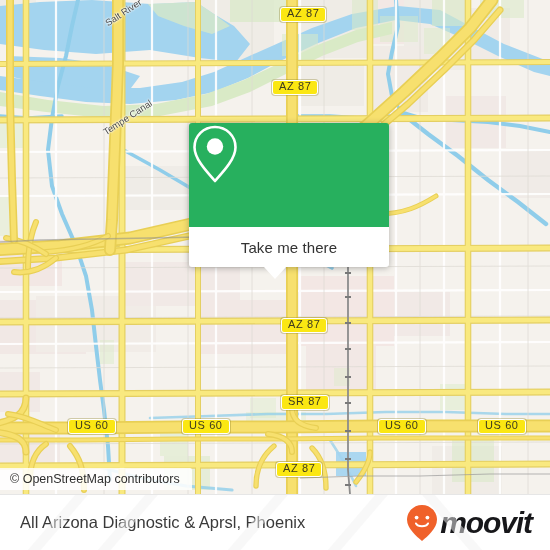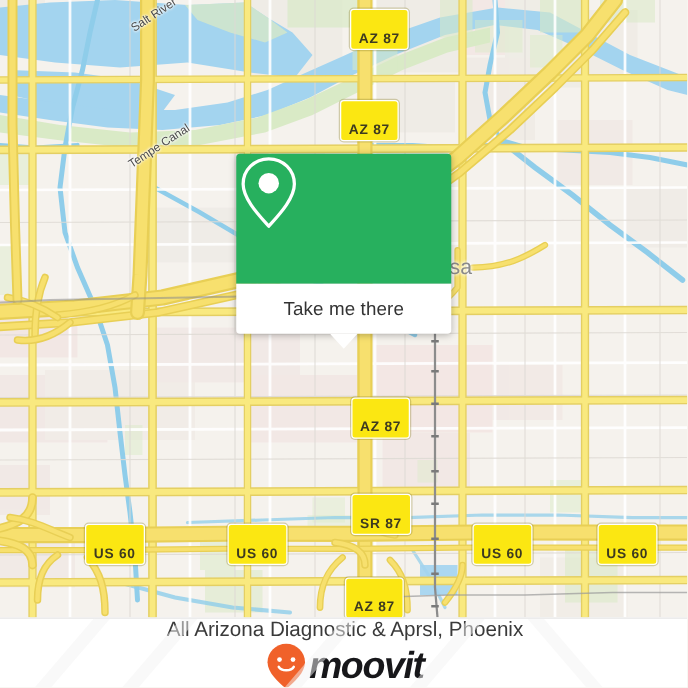--- a/index.html
+++ b/index.html
@@ -20,8 +20,8 @@
 
   
   .shield{position:absolute;background:#fbe712;border:1.6px solid #ffffff;border-radius:3px;
-          color:#3d3a20;font-size:11px;font-weight:bold;letter-spacing:.6px;
-          padding:18px 6px 2px 6px;line-height:11px;white-space:nowrap;
+          color:#3d3a20;font-size:11px;font-weight:normal;letter-spacing:.6px;
+          padding:0 6px 2px 6px;line-height:11px;white-space:nowrap;
           box-shadow:0 0 0 1px rgba(140,130,40,.35);}
 
   

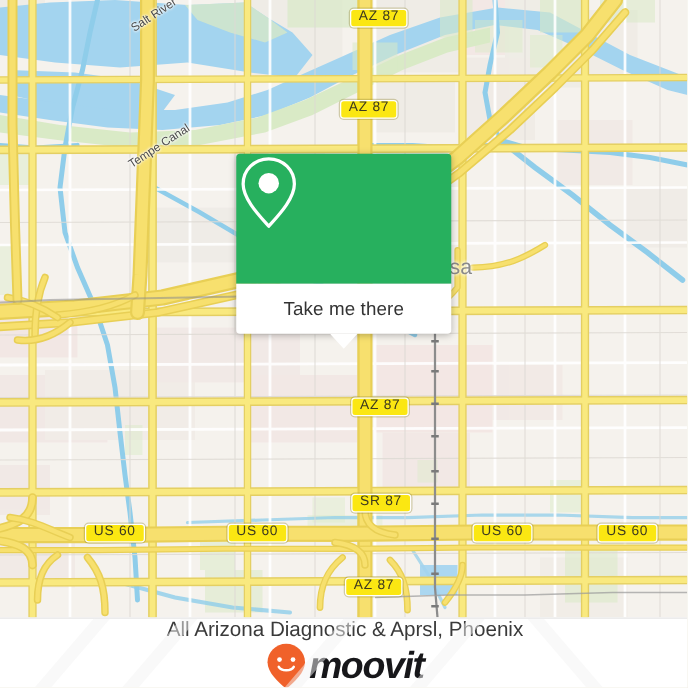--- a/index.html
+++ b/index.html
@@ -25,7 +25,7 @@
           box-shadow:0 0 0 1px rgba(140,130,40,.35);}
 
   
-  #popup{position:absolute;left:189px;top:123px;width:172px;
+  #popup{position:absolute;left:189px;top:123px;width:200px;
          filter:drop-shadow(0 1px 3px rgba(0,0,0,.28));}
   #popup-head{height:104px;background:#27b05e;display:flex;align-items:center;justify-content:center;
               border-radius:3px 3px 0 0;}

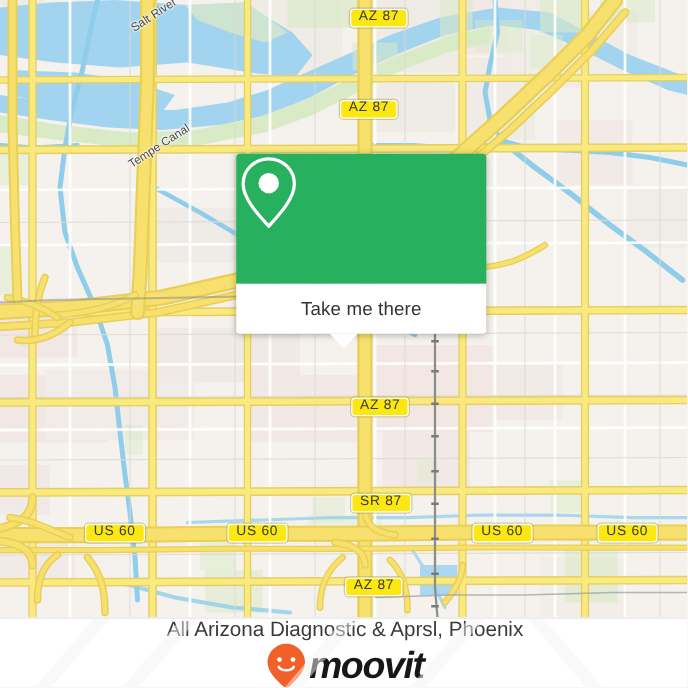--- a/index.html
+++ b/index.html
@@ -317,6 +317,7 @@
     </div>
     <div id="popup-tail" style="left:275px;top:267px;margin-left:-11px;"></div>
 
+    <div id="attrib">© OpenStreetMap contributors</div>
   </div>
 
   <div id="bottombar">

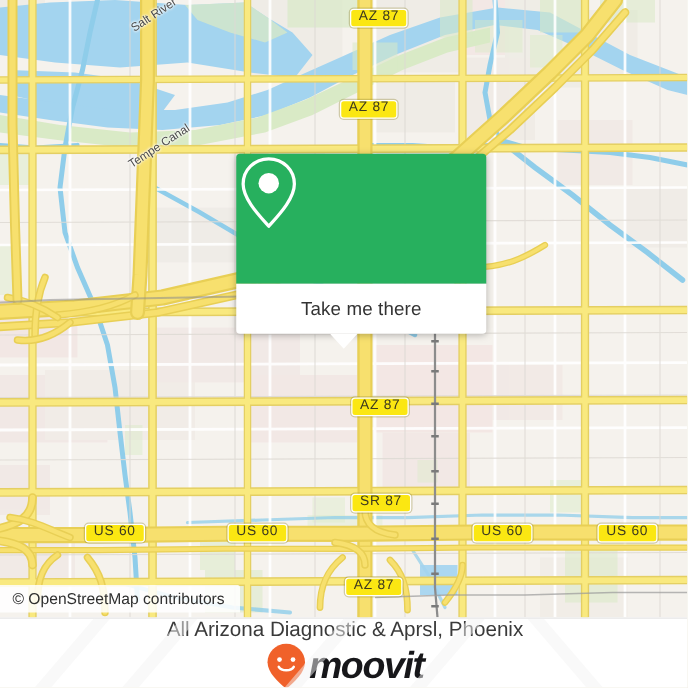--- a/index.html
+++ b/index.html
@@ -43,7 +43,7 @@
   
   #bottombar{position:absolute;left:0;top:494px;width:550px;height:56px;background:#ffffff;
              border-top:1px solid #e6e6e6;display:flex;align-items:center;
-             justify-content:space-between;padding:0 18px 0 20px;box-sizing:border-box;overflow:hidden;flex-direction:column;}
+             justify-content:space-between;padding:0 18px 0 20px;box-sizing:border-box;overflow:hidden;}
   #place-title{font-size:16.5px;color:#3a3a3a;white-space:nowrap;}
   #brand{display:flex;align-items:center;gap:2px;font-style:italic;}
   #brand-word{font-size:30px;color:#17171a;letter-spacing:-1.1px;font-weight:600;line-height:30px;}

